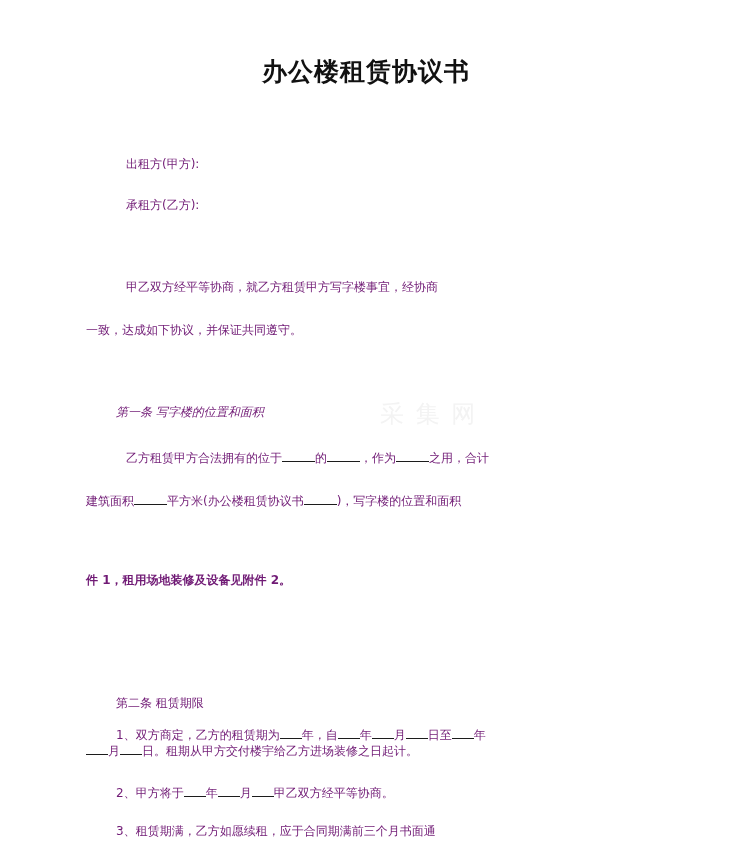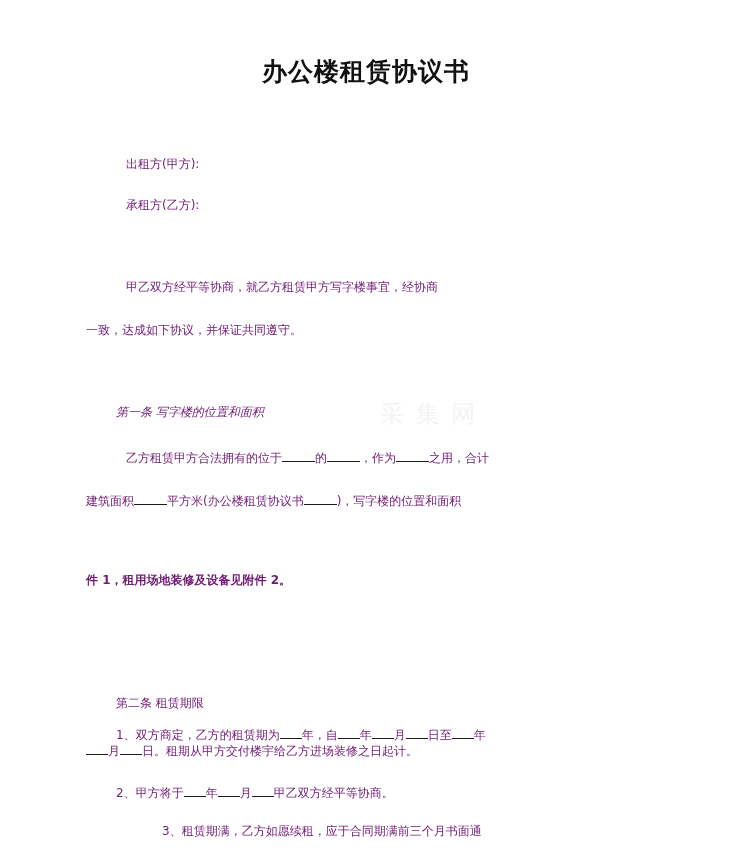--- a/index.html
+++ b/index.html
@@ -100,7 +100,7 @@
     <span>2、甲方将于</span><span class="blank b2"></span><span>年</span><span class="blank b2"></span><span>月</span><span class="blank b2"></span><span>甲乙双方经平等协商。</span>
   </div>
 
-  <div class="line" style="top:820px; left:116px;margin-left:46px;">3、租赁期满，乙方如愿续租，应于合同期满前三个月书面通</div>
+  <div class="line" style="top:820px; left:116px;">3、租赁期满，乙方如愿续租，应于合同期满前三个月书面通</div>
 
   <div class="watermark">采 集 网</div>
 </div>

